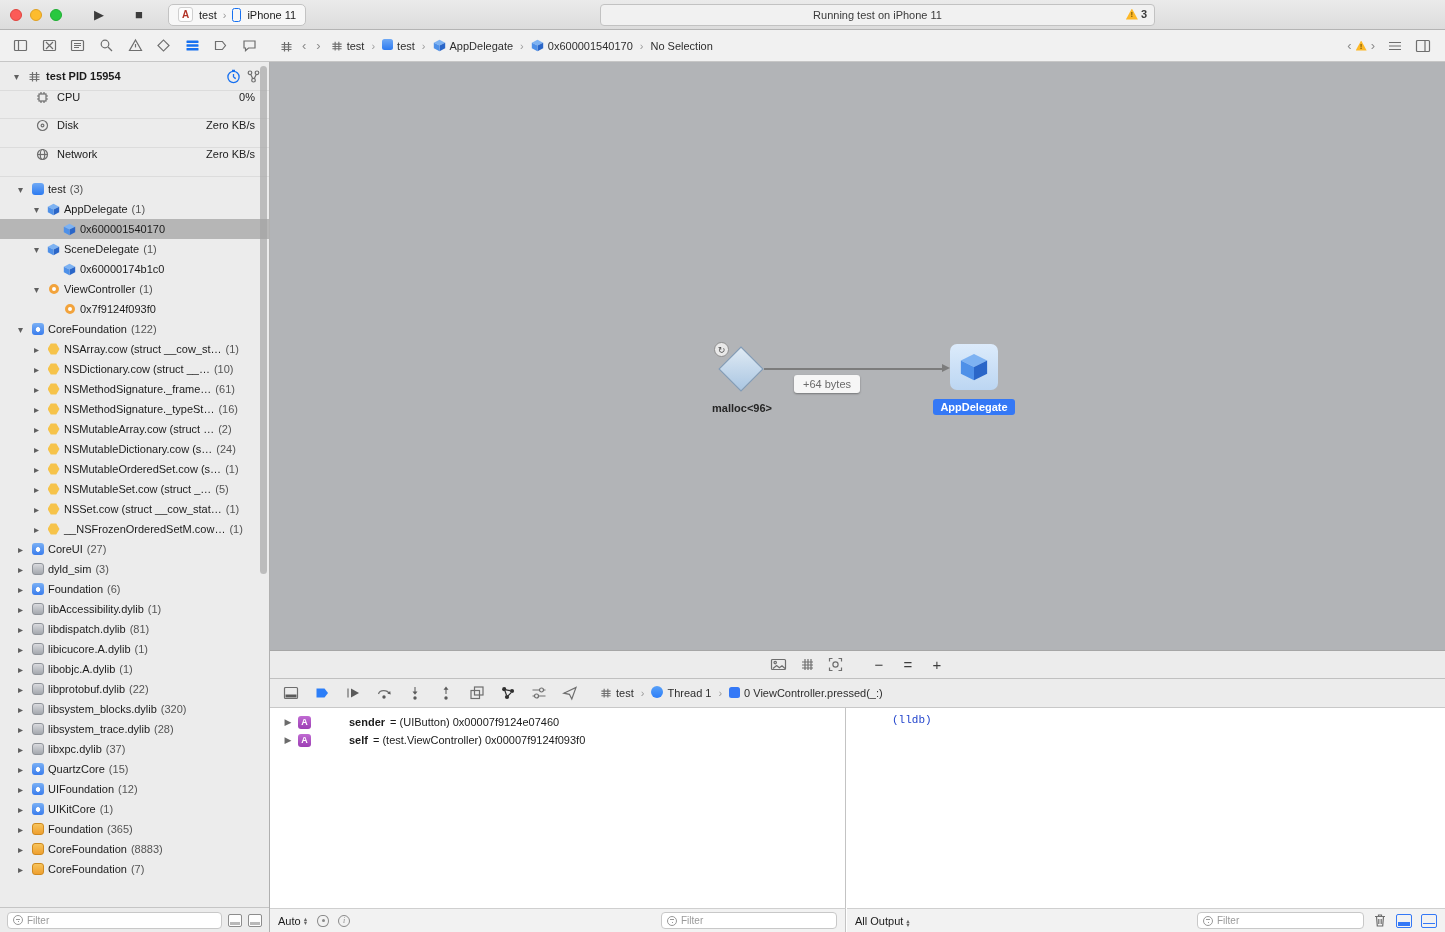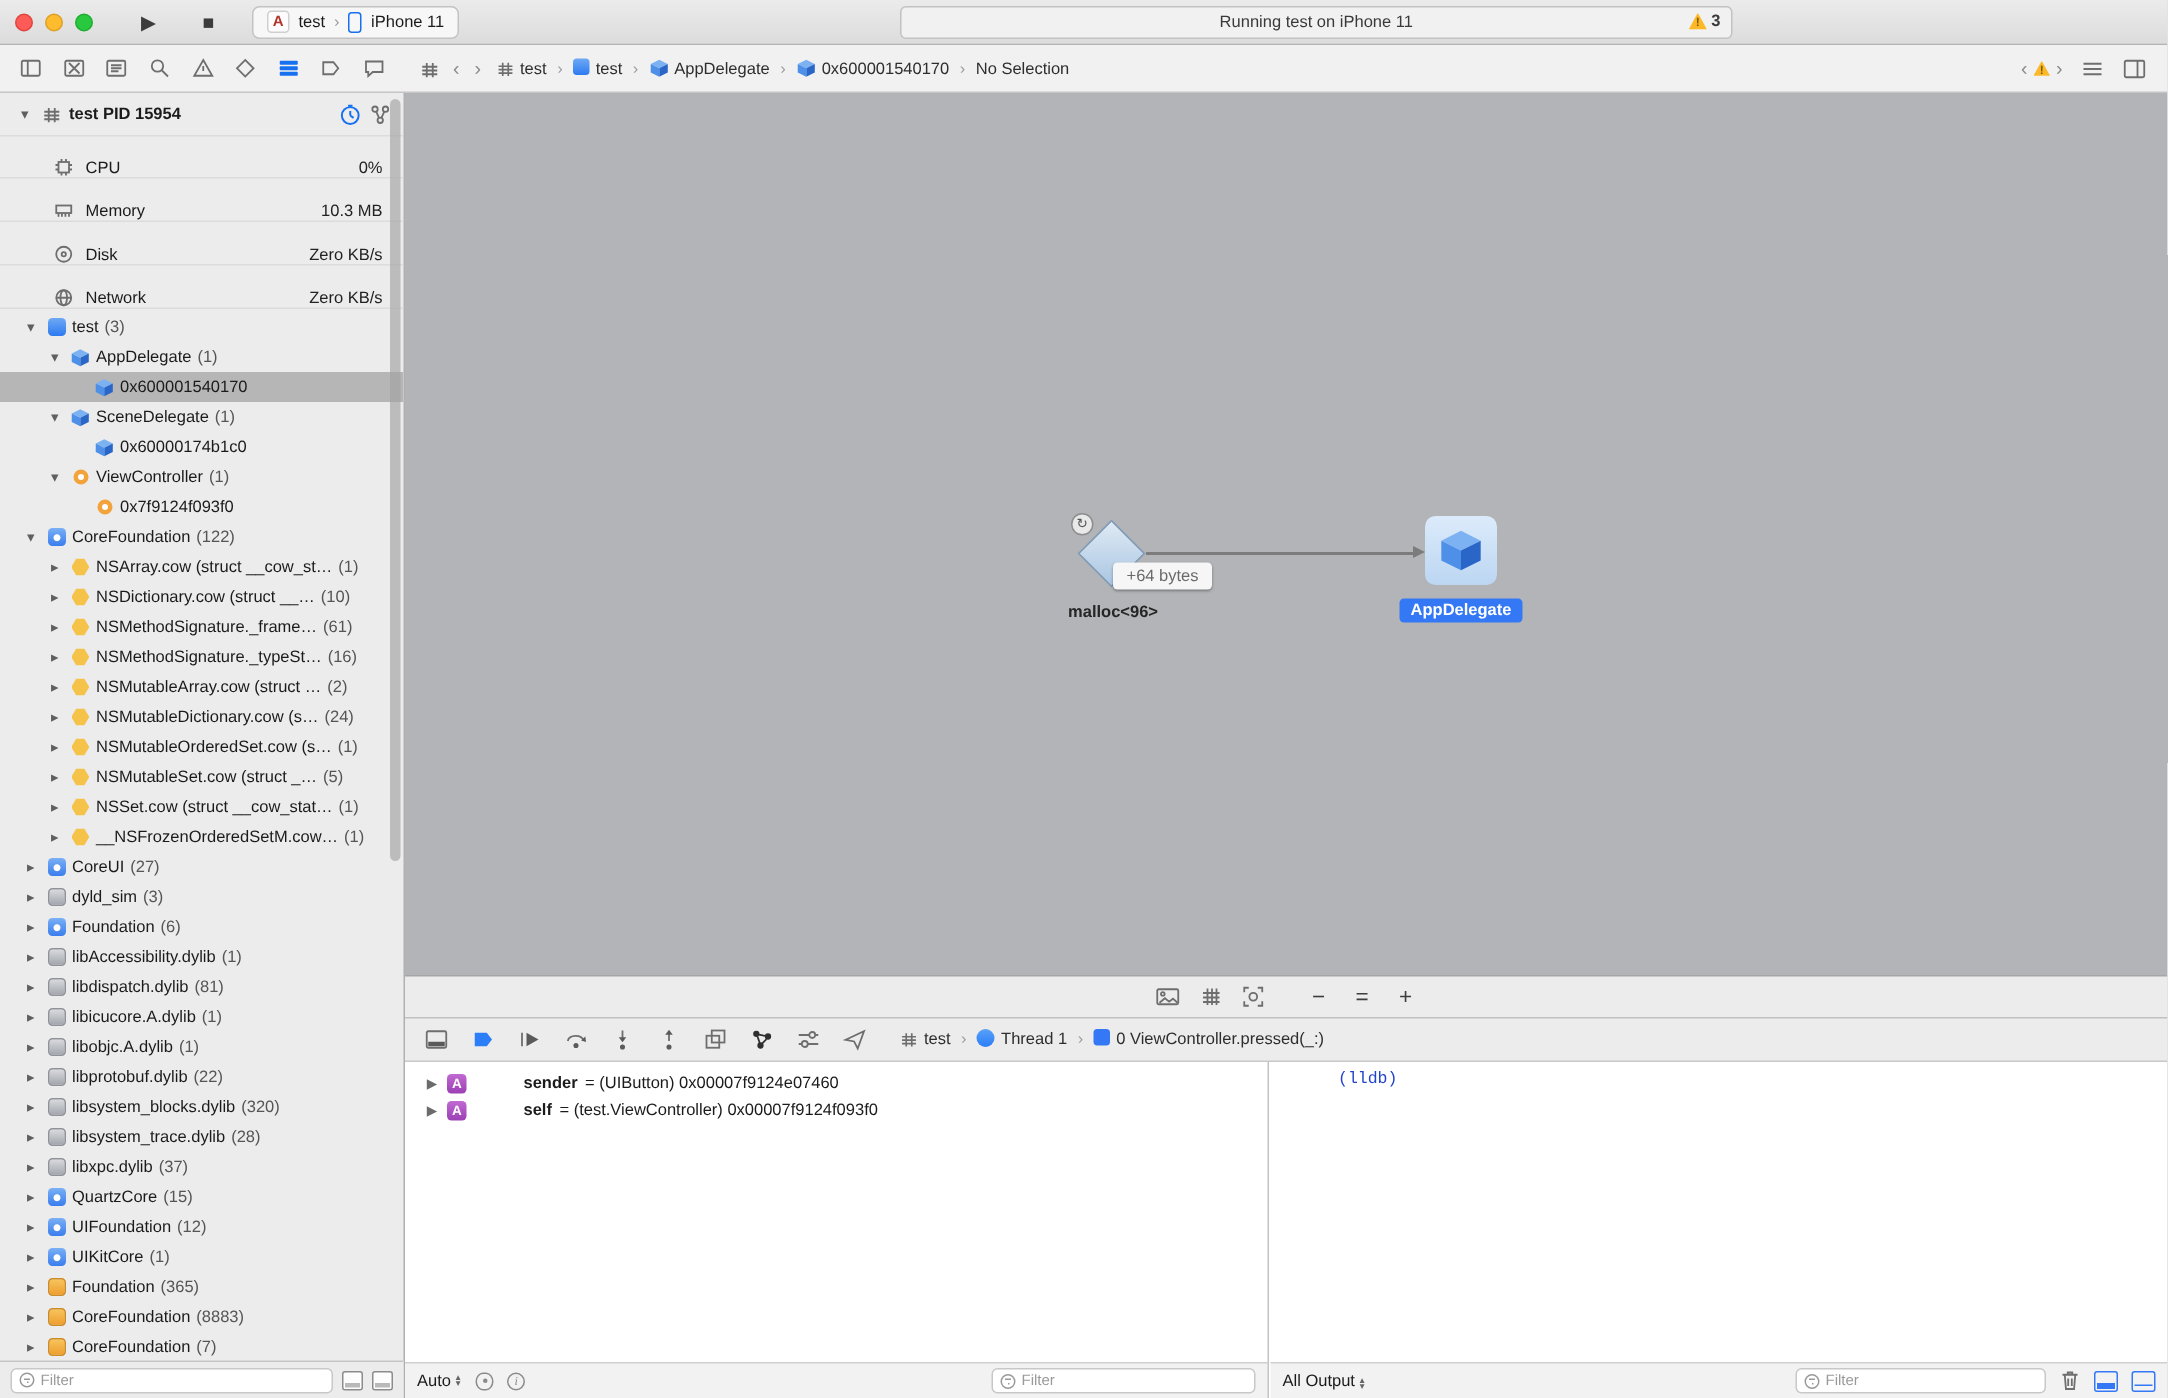--- a/index.html
+++ b/index.html
@@ -44,7 +44,7 @@
   .disc{width:13px;flex:none;color:#5f5f5f;font-size:10px;text-align:center;}
   .proc-ic{width:13px;height:13px;flex:none;}
   .spacer{flex:1;}
-  .gauge-row{height:29px;display:flex;align-items:flex-end;padding:0 14px 0 36px;gap:8px;border-bottom:1px solid #dcdcdc;}
+  .gauge-row{height:29px;display:flex;align-items:flex-start;padding:0 14px 0 36px;gap:8px;border-bottom:1px solid #dcdcdc;}
   .gauge-row:first-child{border-top:1px solid #dcdcdc;}
   .glabel{flex:1;}
   .gvalue{color:#222;}

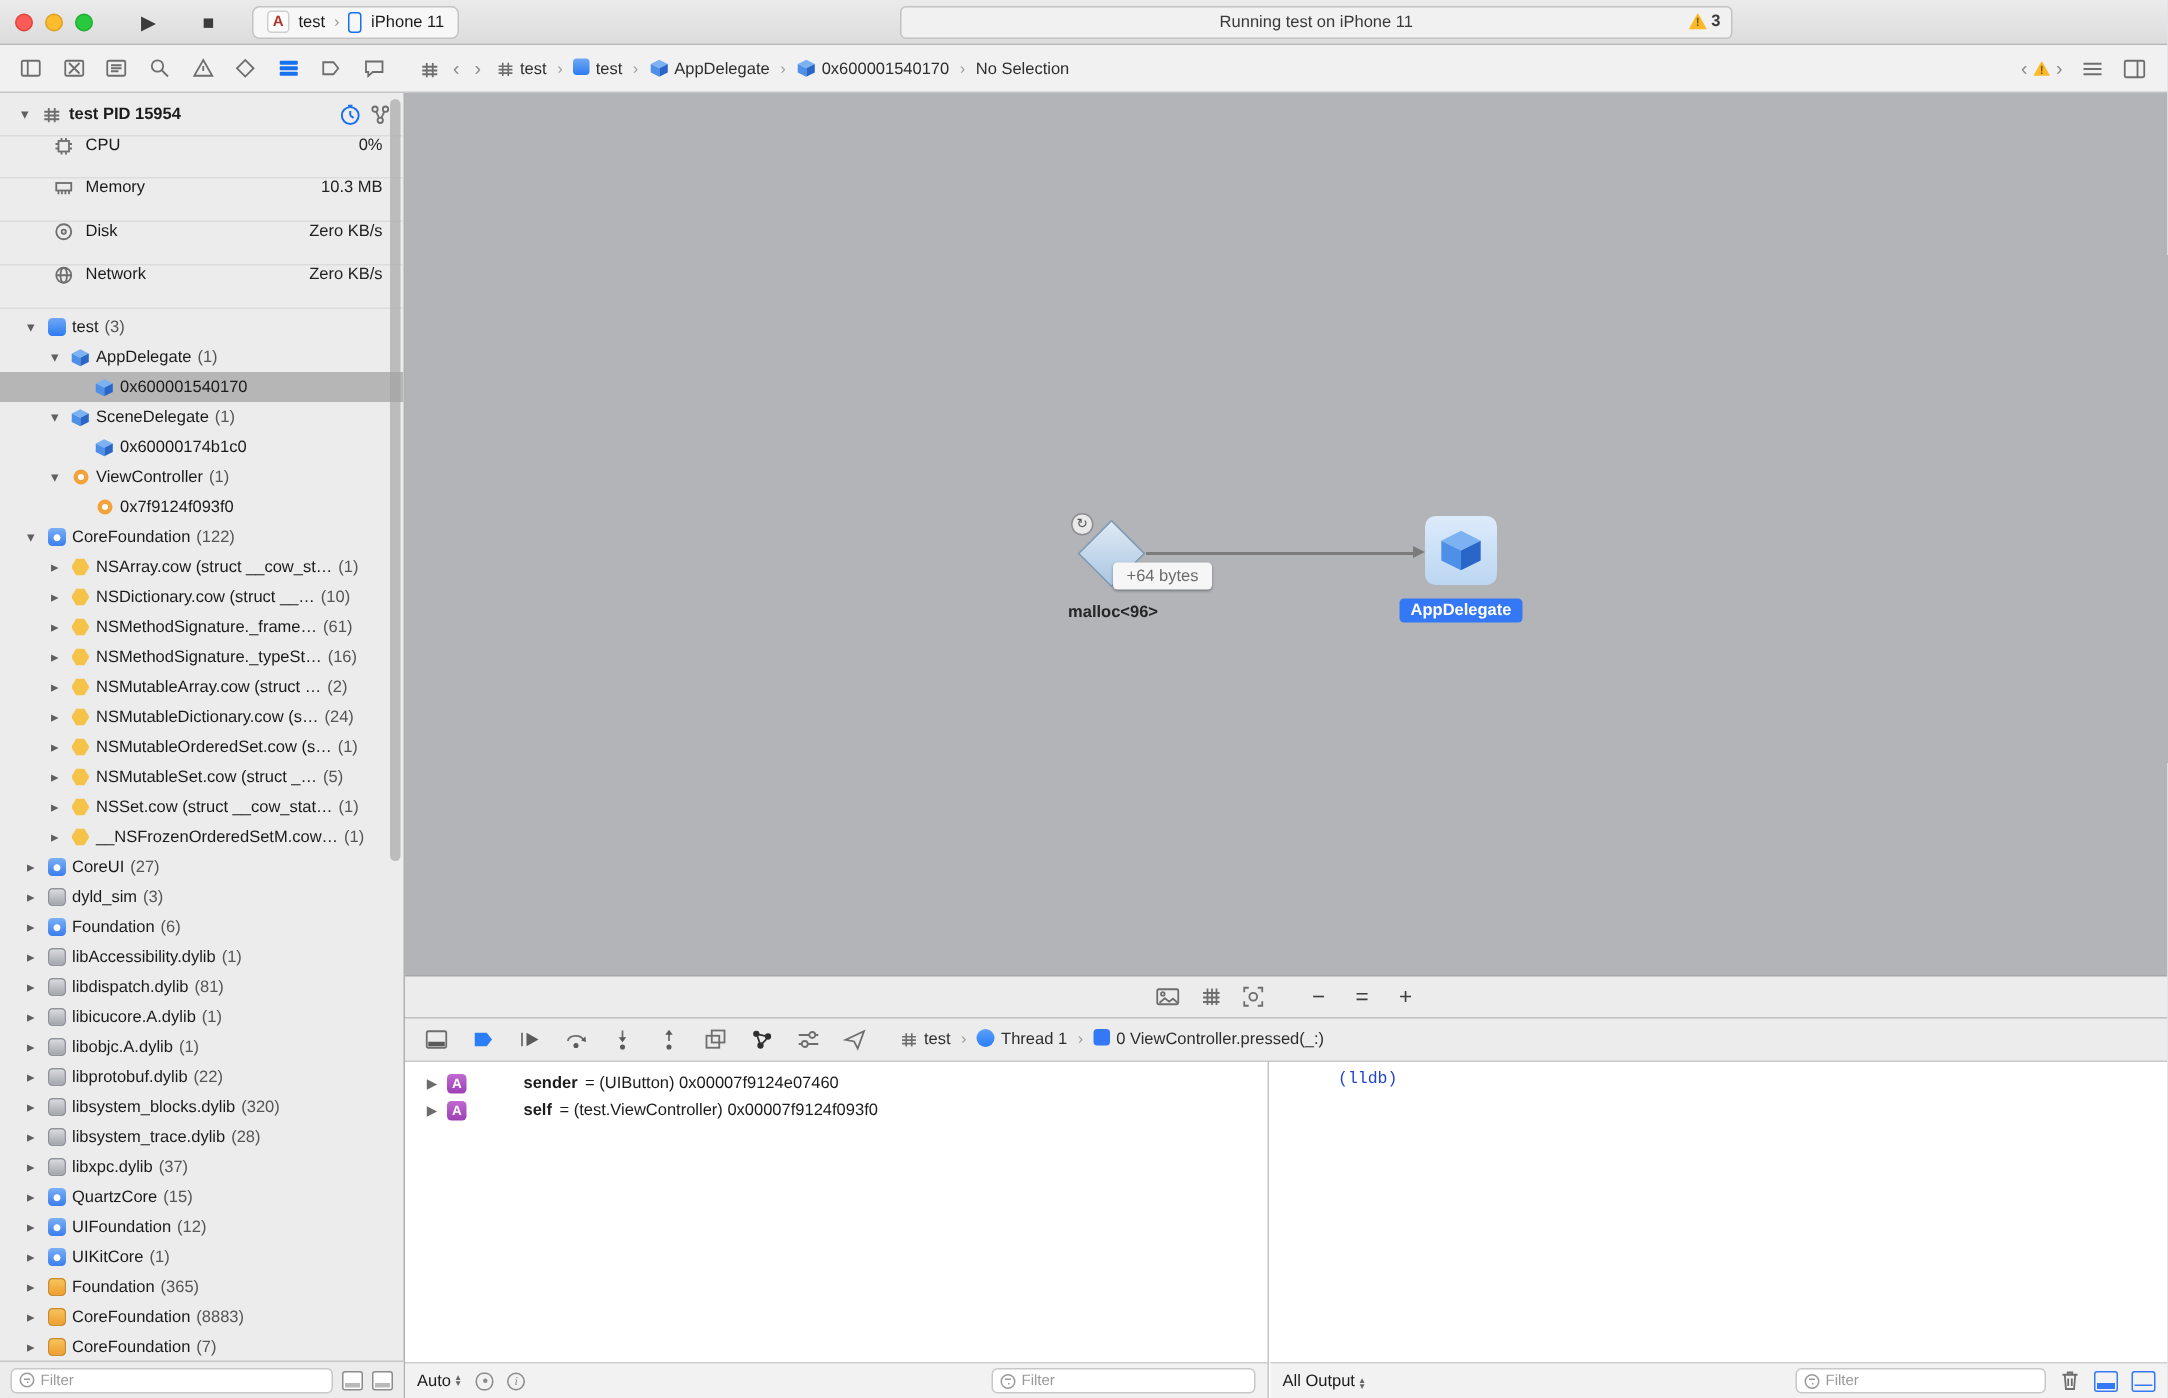--- a/index.html
+++ b/index.html
@@ -320,16 +320,6 @@
           <div class="gauge-row">
             <span>
               <svg width="13" height="13" viewBox="0 0 13 13" class="icstroke">
-                <rect x="1.5" y="3" width="10" height="5"></rect>
-                <path d="M3 8v2.5M5.3 8v2.5M7.6 8v2.5M10 8v2.5"></path>
-              </svg>
-            </span>
-            <span class="glabel">Memory</span>
-            <span class="gvalue">10.3 MB</span>
-          </div>
-          <div class="gauge-row">
-            <span>
-              <svg width="13" height="13" viewBox="0 0 13 13" class="icstroke">
                 <circle cx="6.5" cy="6.5" r="5"></circle>
                 <circle cx="6.5" cy="6.5" r="1.4"></circle>
               </svg>

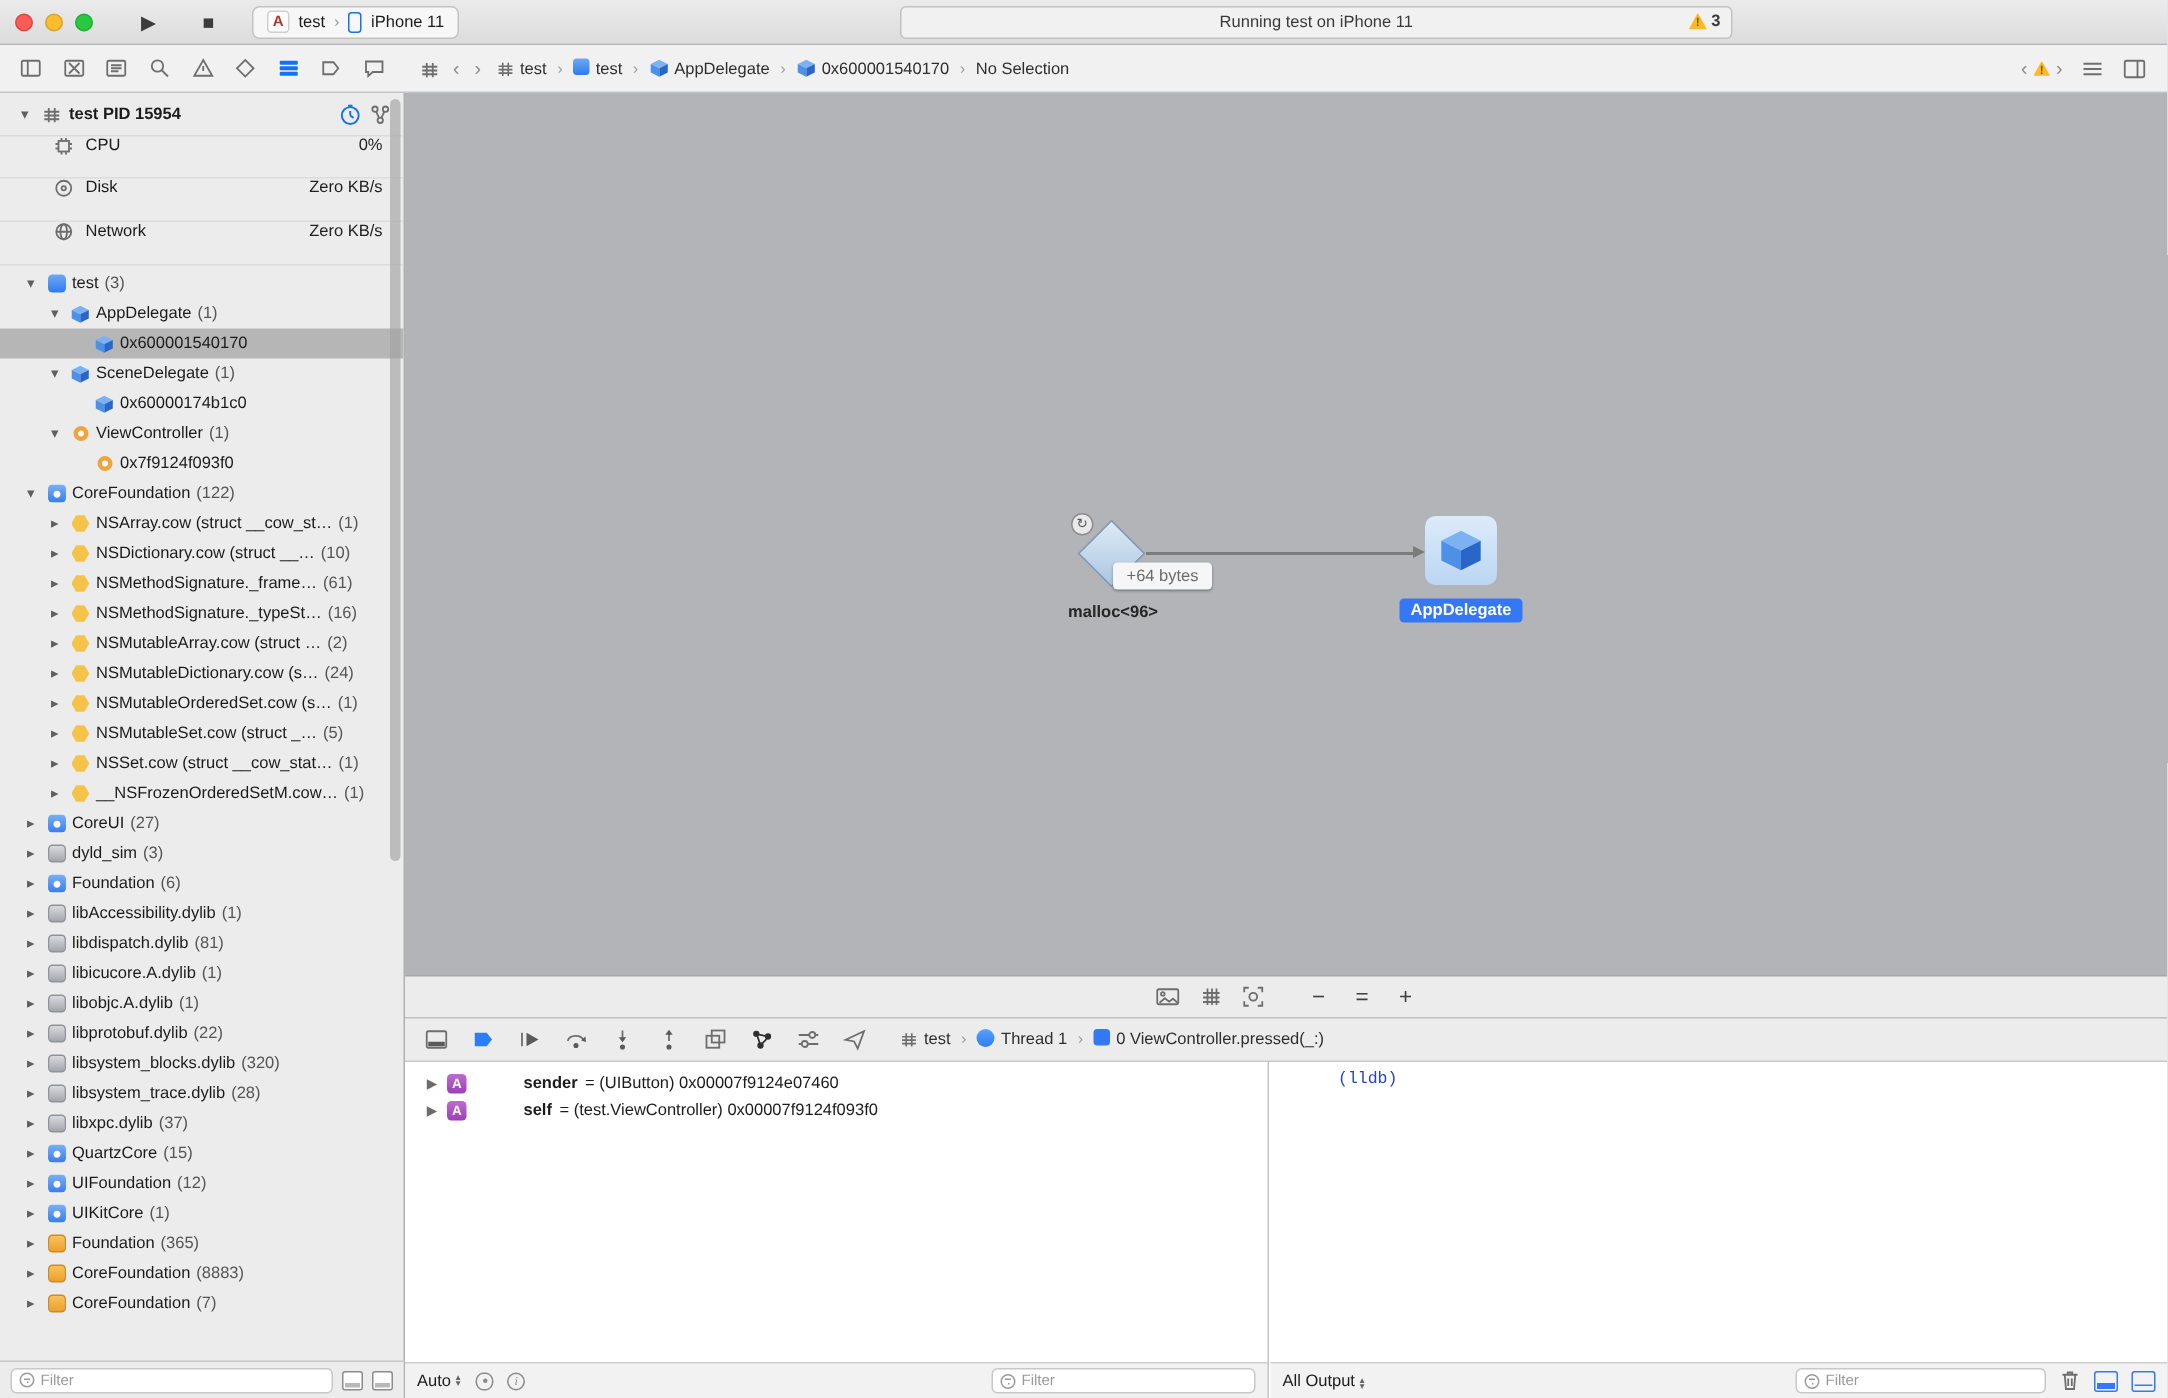--- a/index.html
+++ b/index.html
@@ -82,7 +82,7 @@
   .malloc-label{position:absolute;left:408px;top:340px;width:128px;text-align:center;font-weight:bold;color:#262626;}
   .edge-line{position:absolute;left:494px;top:306px;width:178px;height:1.5px;background:#7c7c7c;}
   .edge-head{position:absolute;left:672px;top:302px;width:0;height:0;border-left:8px solid #7c7c7c;border-top:4.5px solid transparent;border-bottom:4.5px solid transparent;}
-  .edge-label{position:absolute;left:472px;top:313px;background:#f6f6f6;color:#6a6a6a;border-radius:3px;padding:3px 9px;box-shadow:0 1px 2px rgba(0,0,0,.35);}
+  .edge-label{position:absolute;left:524px;top:313px;background:#f6f6f6;color:#6a6a6a;border-radius:3px;padding:3px 9px;box-shadow:0 1px 2px rgba(0,0,0,.35);}
   .obj-node{position:absolute;left:680px;top:282px;width:48px;height:46px;border-radius:7px;background:linear-gradient(#dcebfb,#bcd6f2);display:flex;align-items:center;justify-content:center;}
   .obj-label{position:absolute;left:652px;top:337px;width:104px;text-align:center;}
   .obj-label span{display:inline-block;background:#3478f6;color:#fff;font-weight:bold;border-radius:3px;padding:2px 7px;}

